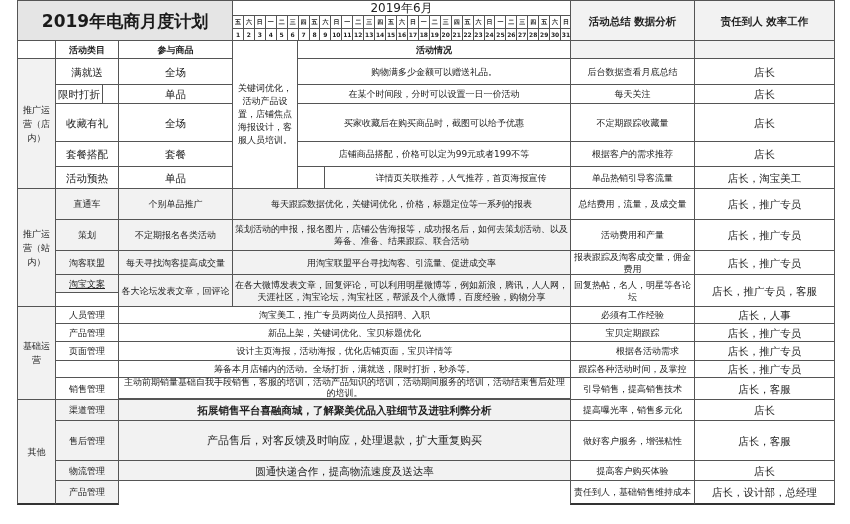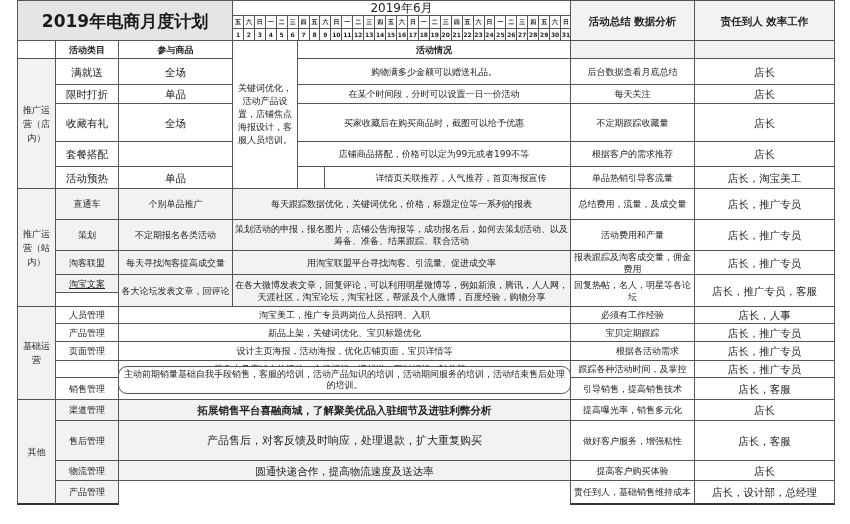--- a/index.html
+++ b/index.html
@@ -111,7 +111,7 @@
   <div class="cell" style="left:553px;top:58px;width:125px;height:27px;">后台数据查看月底总结</div>
   <div class="cell big" style="left:677px;top:58px;width:141px;height:27px;">店长</div>
 
-  <div class="cell big" style="left:38px;top:84px;width:64px;height:20px;">限时打折</div>
+  <div class="cell big" style="left:38px;top:84px;width:48px;height:20px;">限时打折</div>
   <div class="cell big" style="left:101px;top:84px;width:115px;height:20px;">单品</div>
   <div class="cell" style="left:280px;top:84px;width:274px;height:20px;">在某个时间段，分时可以设置一日一价活动</div>
   <div class="cell" style="left:553px;top:84px;width:125px;height:20px;">每天关注</div>

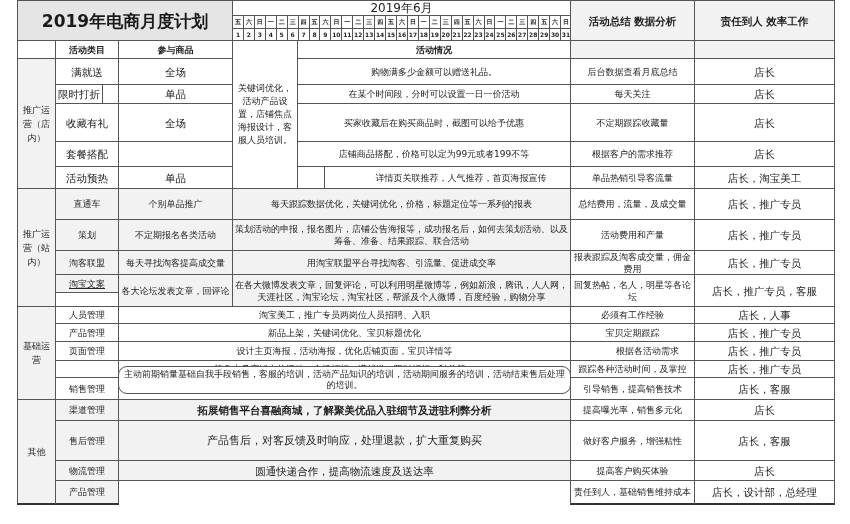--- a/index.html
+++ b/index.html
@@ -124,6 +124,7 @@
   <div class="cell big" style="left:677px;top:103px;width:141px;height:39px;">店长</div>
 
   <div class="cell big" style="left:38px;top:141px;width:64px;height:26px;">套餐搭配</div>
+  <div class="cell big" style="left:101px;top:141px;width:115px;height:26px;">套餐</div>
   <div class="cell" style="left:280px;top:141px;width:274px;height:26px;">店铺商品搭配，价格可以定为99元或者199不等</div>
   <div class="cell" style="left:553px;top:141px;width:125px;height:26px;">根据客户的需求推荐</div>
   <div class="cell big" style="left:677px;top:141px;width:141px;height:26px;">店长</div>

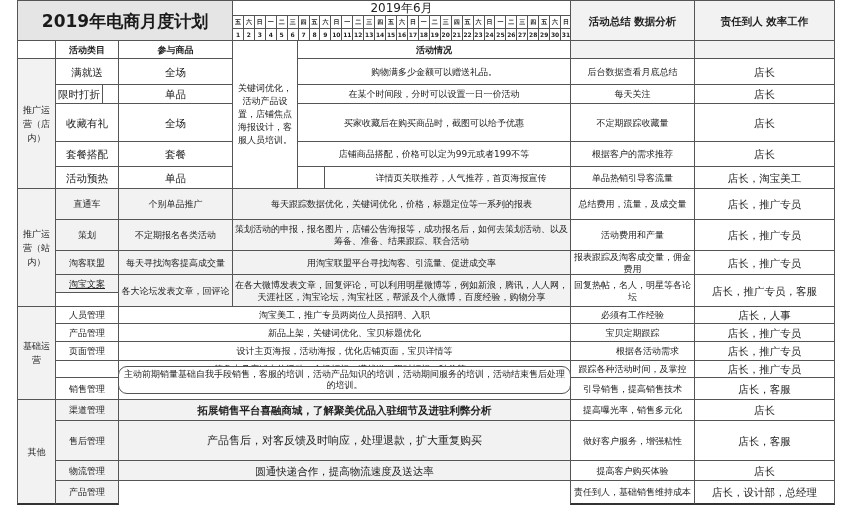--- a/index.html
+++ b/index.html
@@ -184,7 +184,7 @@
   <div class="cell big" style="left:677px;top:360px;width:141px;height:18px;">店长，推广专员</div>
 
   <div class="cell" style="left:38px;top:377px;width:64px;height:23px;">销售管理</div>
-  <div class="cell" style="left:101px;top:366px;width:453px;height:28px;line-height:11px;border-radius:9px;">主动前期销量基础自我手段销售，客服的培训，活动产品知识的培训，活动期间服务的培训，活动结束售后处理的培训。</div>
+  <div class="cell" style="left:101px;top:377px;width:453px;height:22px;line-height:11px;">主动前期销量基础自我手段销售，客服的培训，活动产品知识的培训，活动期间服务的培训，活动结束售后处理的培训。</div>
   <div class="cell" style="left:553px;top:377px;width:125px;height:23px;">引导销售，提高销售技术</div>
   <div class="cell big" style="left:677px;top:377px;width:141px;height:23px;">店长，客服</div>
 

